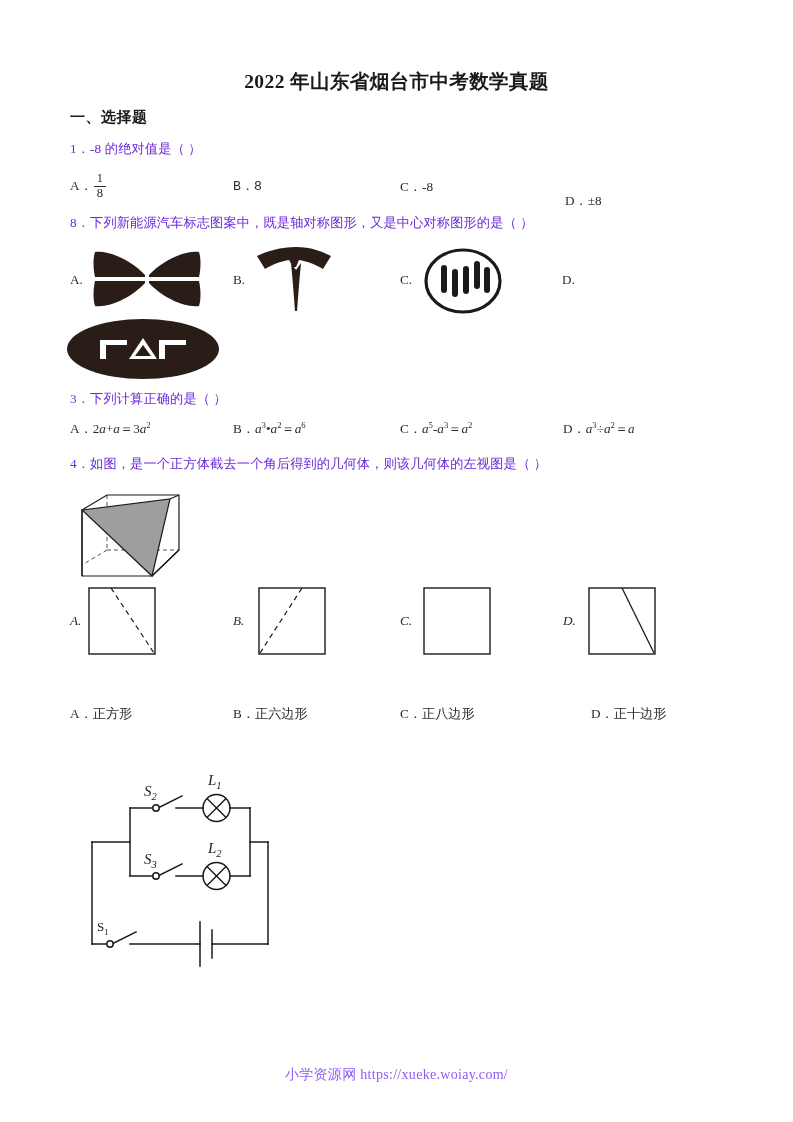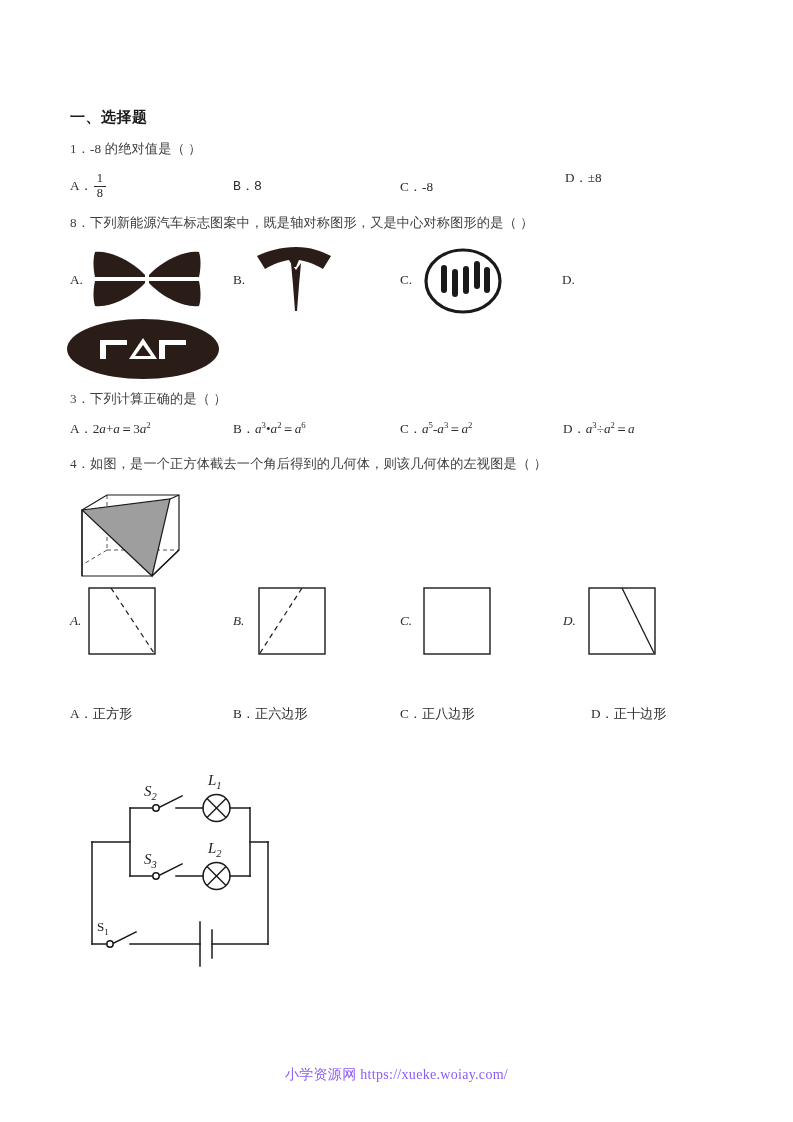--- a/index.html
+++ b/index.html
@@ -89,6 +89,7 @@
 
 <div class="page">
 
+  <div class="doc-title">2022 年山东省烟台市中考数学真题</div>
 
   <div class="section-head">一、选择题</div>
 

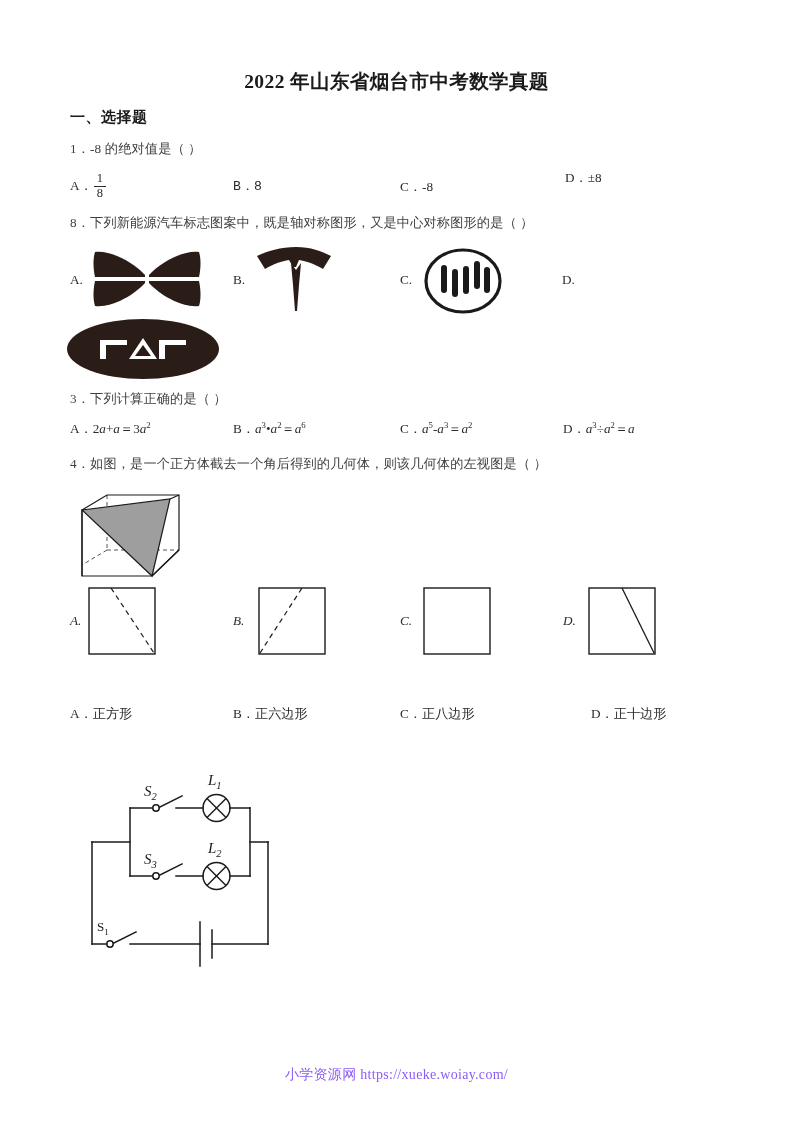--- a/index.html
+++ b/index.html
@@ -45,7 +45,7 @@
     font-size: 13.2px;
     letter-spacing: 0.15px;
     white-space: nowrap;
-    color: #404040;
+    color: #6d28d9;
   }
   .opt {
     position: absolute;

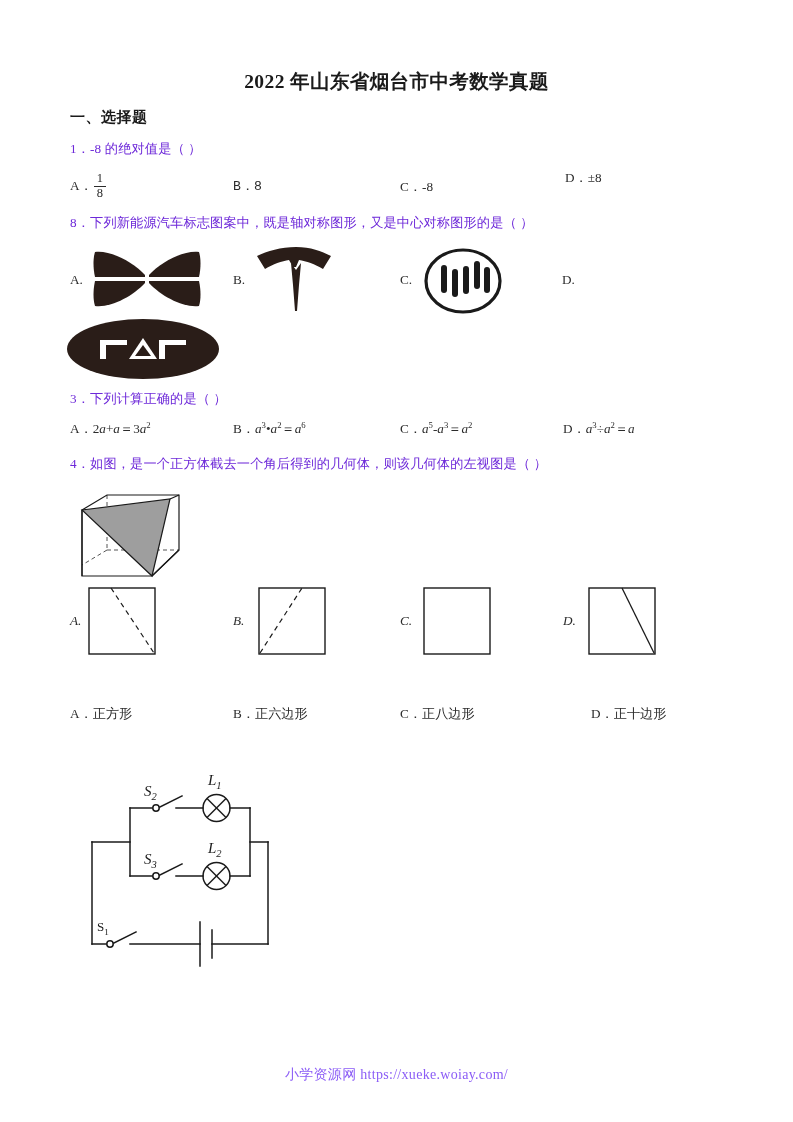--- a/index.html
+++ b/index.html
@@ -100,7 +100,7 @@
   </div>
   <div class="opt" style="left:233px; top:177px;font-family:Liberation Mono, monospace;">B．8</div>
   <div class="opt" style="left:400px; top:178px;">C．‐8</div>
-  <div class="opt" style="left:565px; top:169px;">D．±8</div>
+  <div class="opt" style="left:565px; top:192px;">D．±8</div>
 
   <div class="qline" style="left:70px; top:214px;">8．下列新能源汽车标志图案中，既是轴对称图形，又是中心对称图形的是（       ）</div>
 

